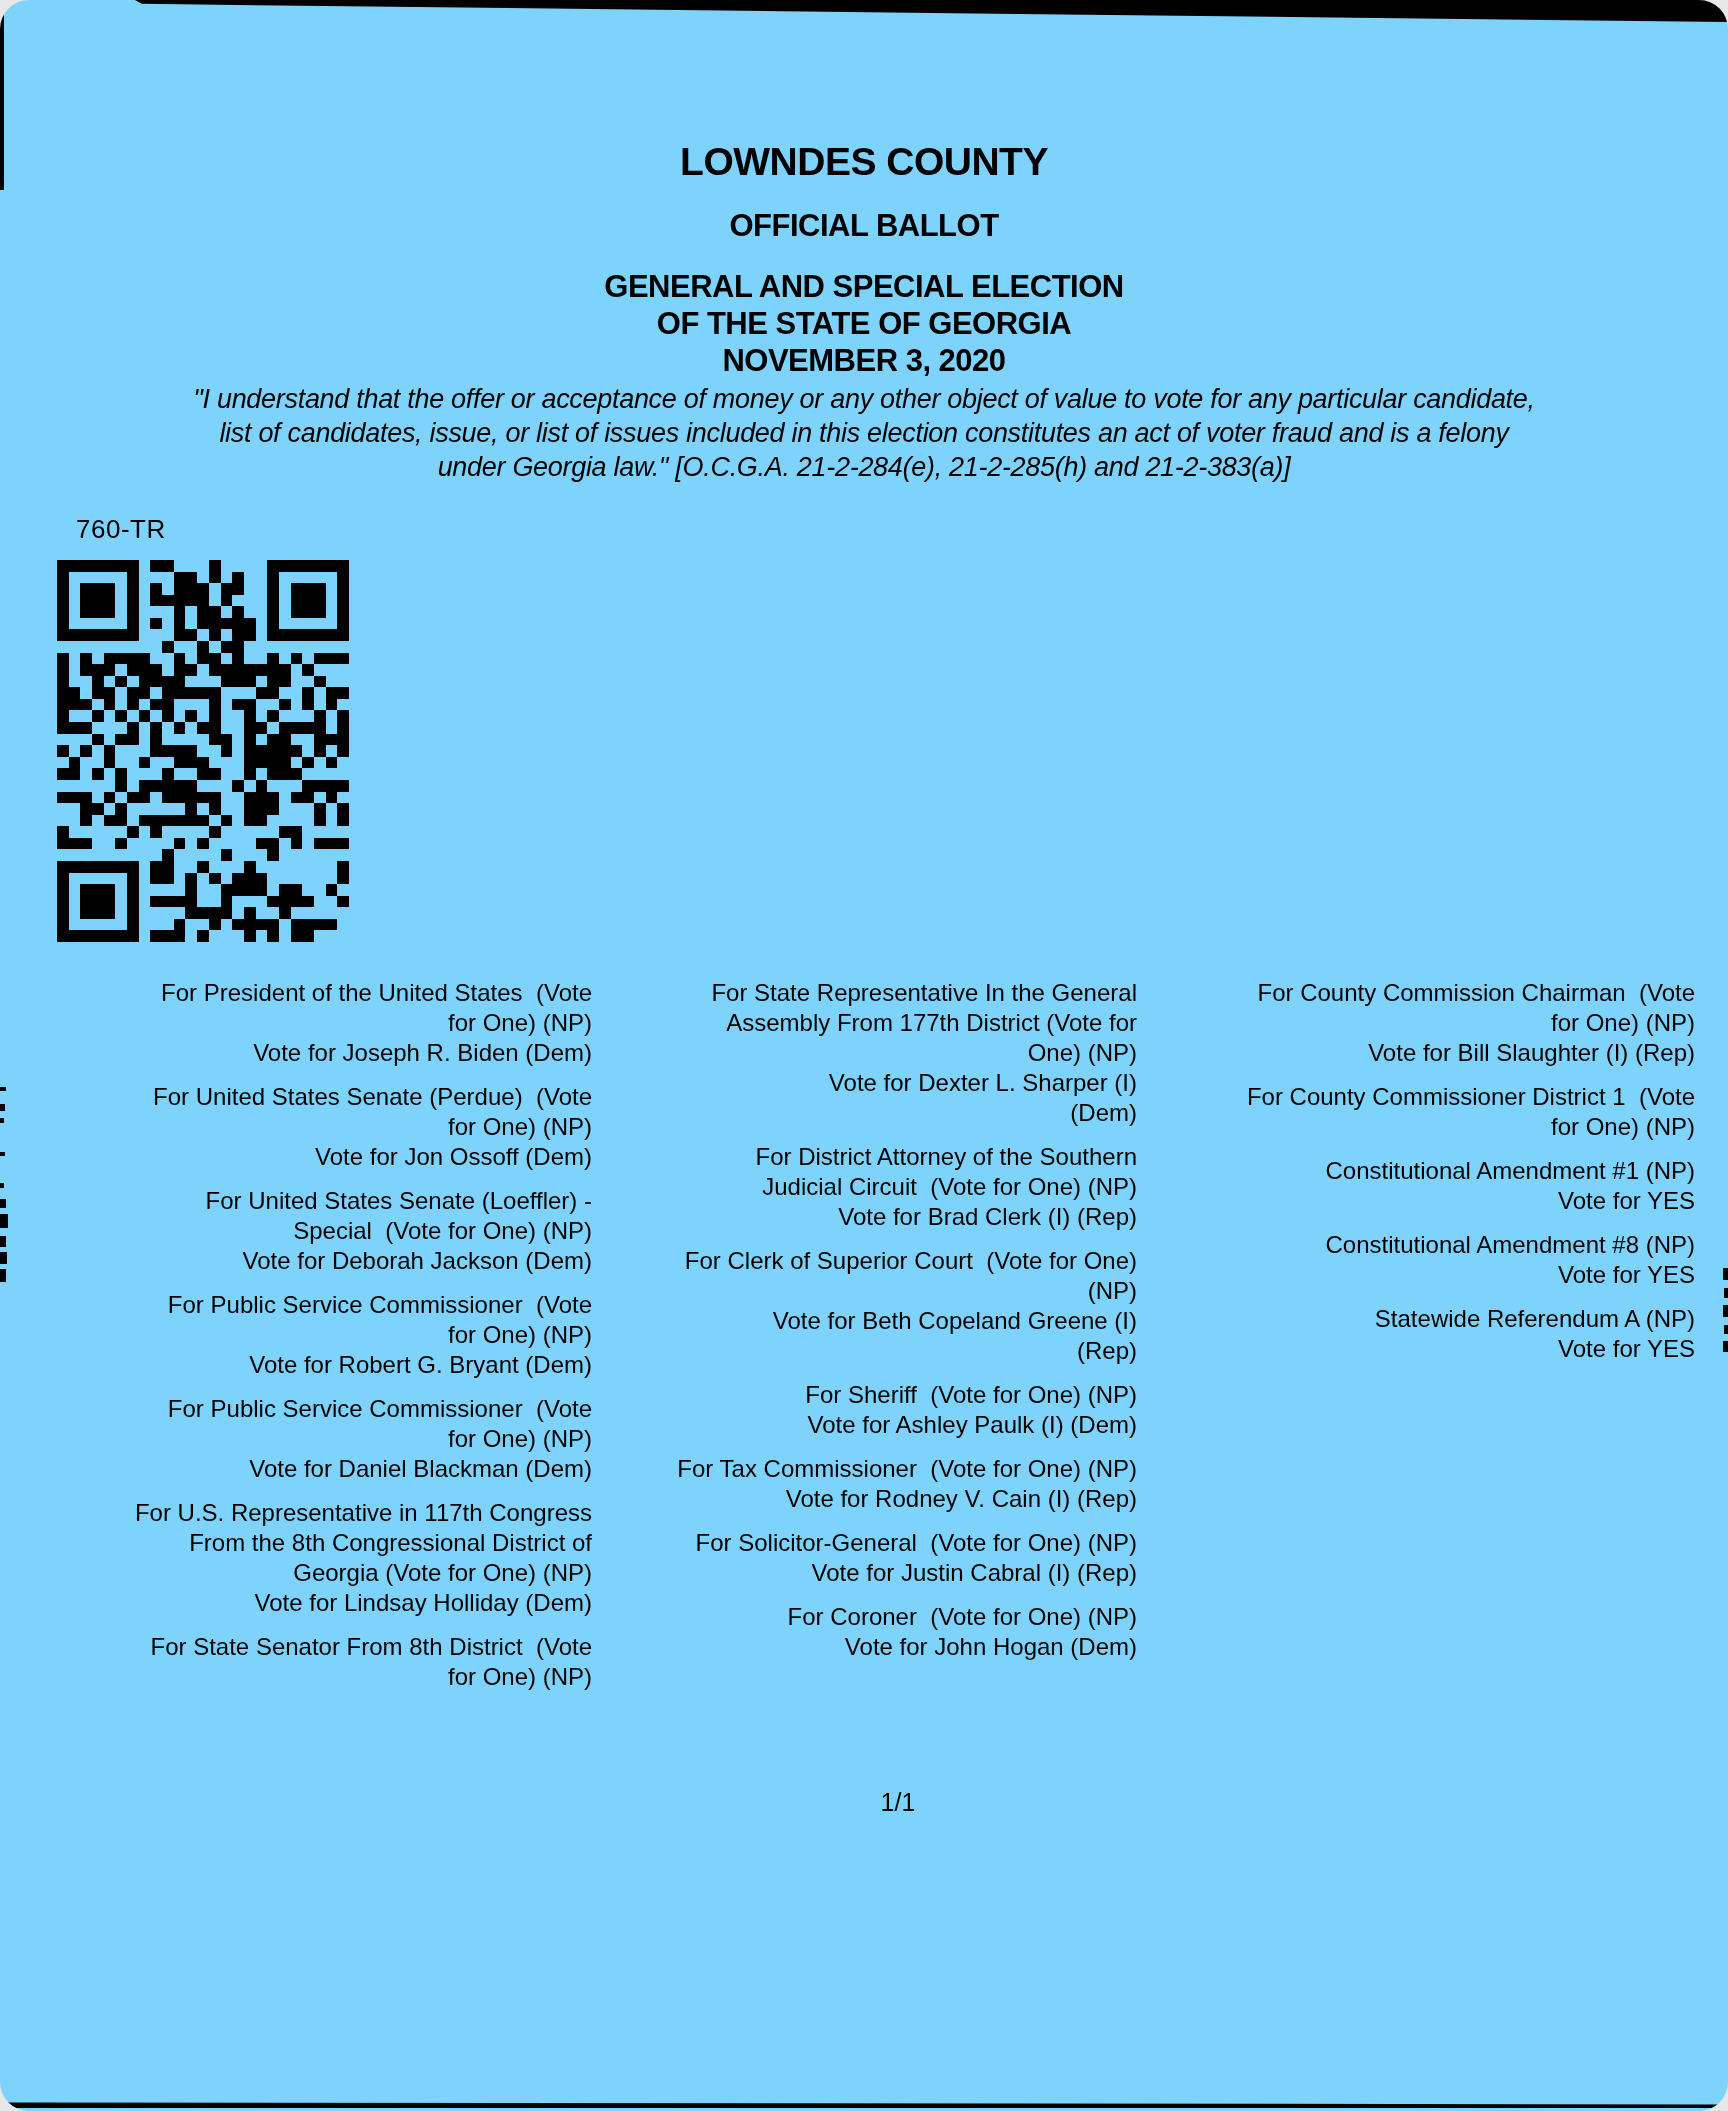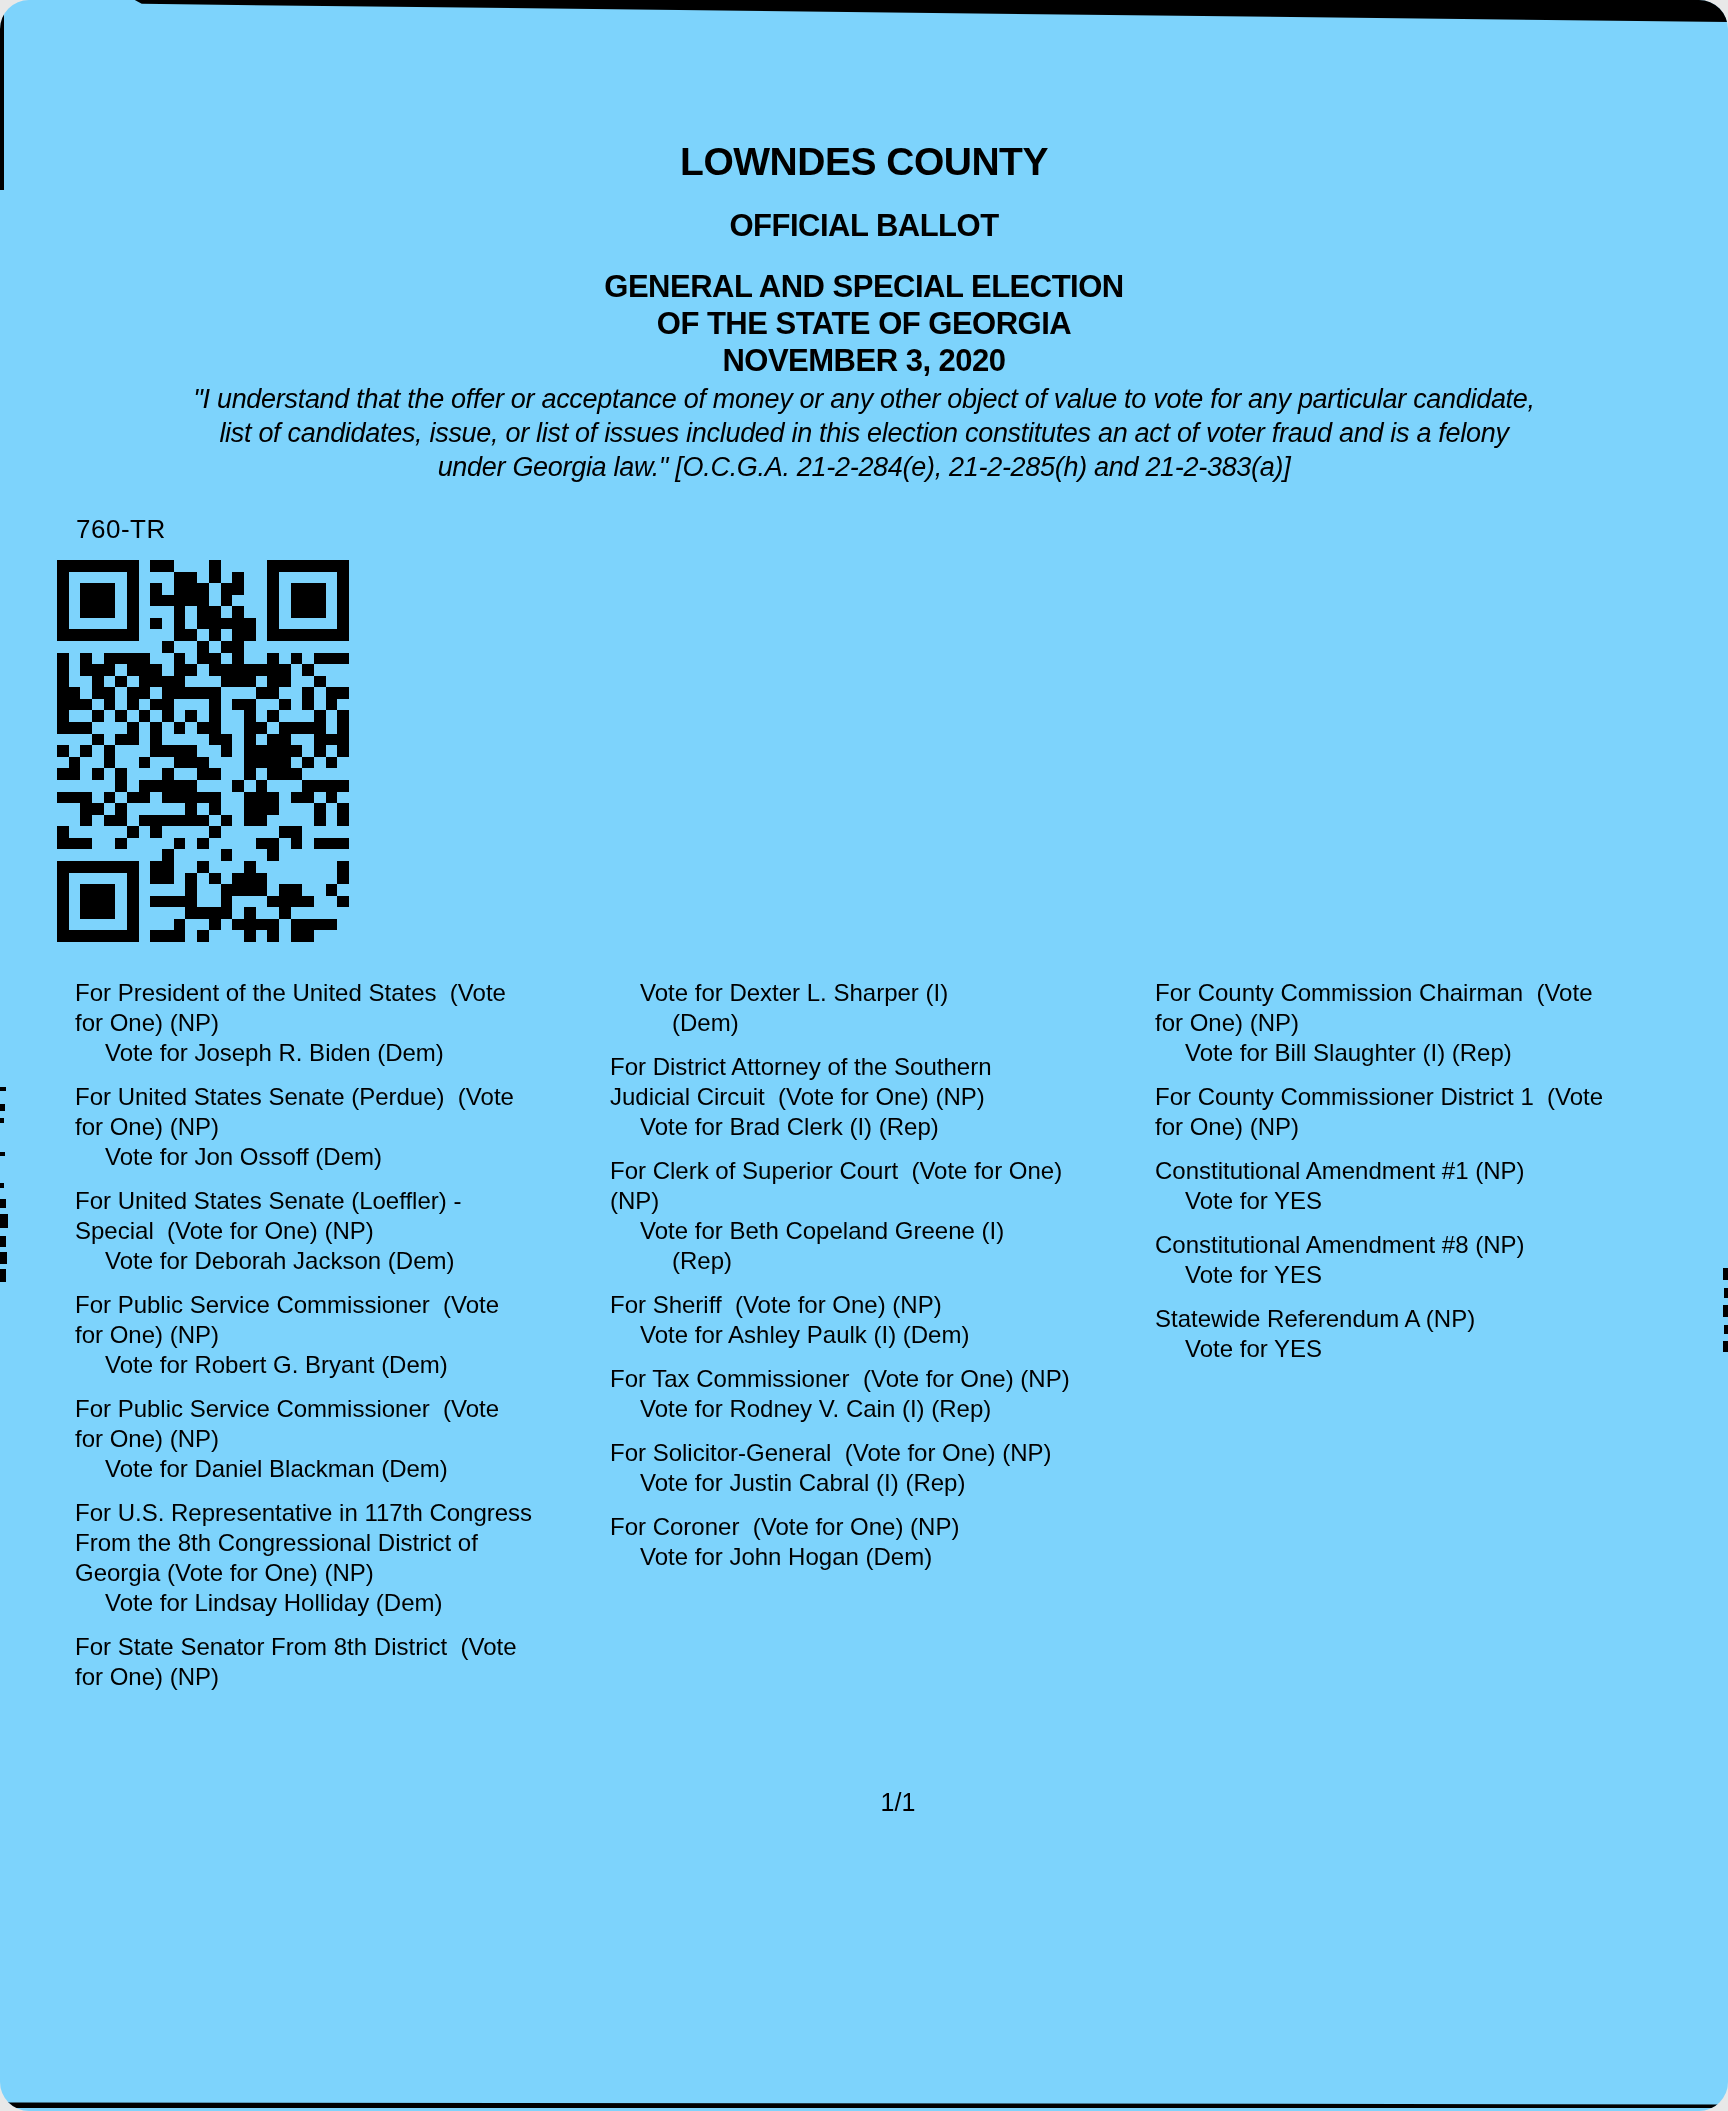--- a/index.html
+++ b/index.html
@@ -55,7 +55,7 @@
   #col-0{width:517px;}
   #col-1{width:527px;}
   #col-2{width:540px;}
-  .contest{margin:0 0 14px 0;}
+  .contest{margin:0 0 14px 0;text-align:right;}
   .contest p{margin:0;white-space:pre-wrap;}
   .contest .vote{padding-left:62px;text-indent:-32px;}
   

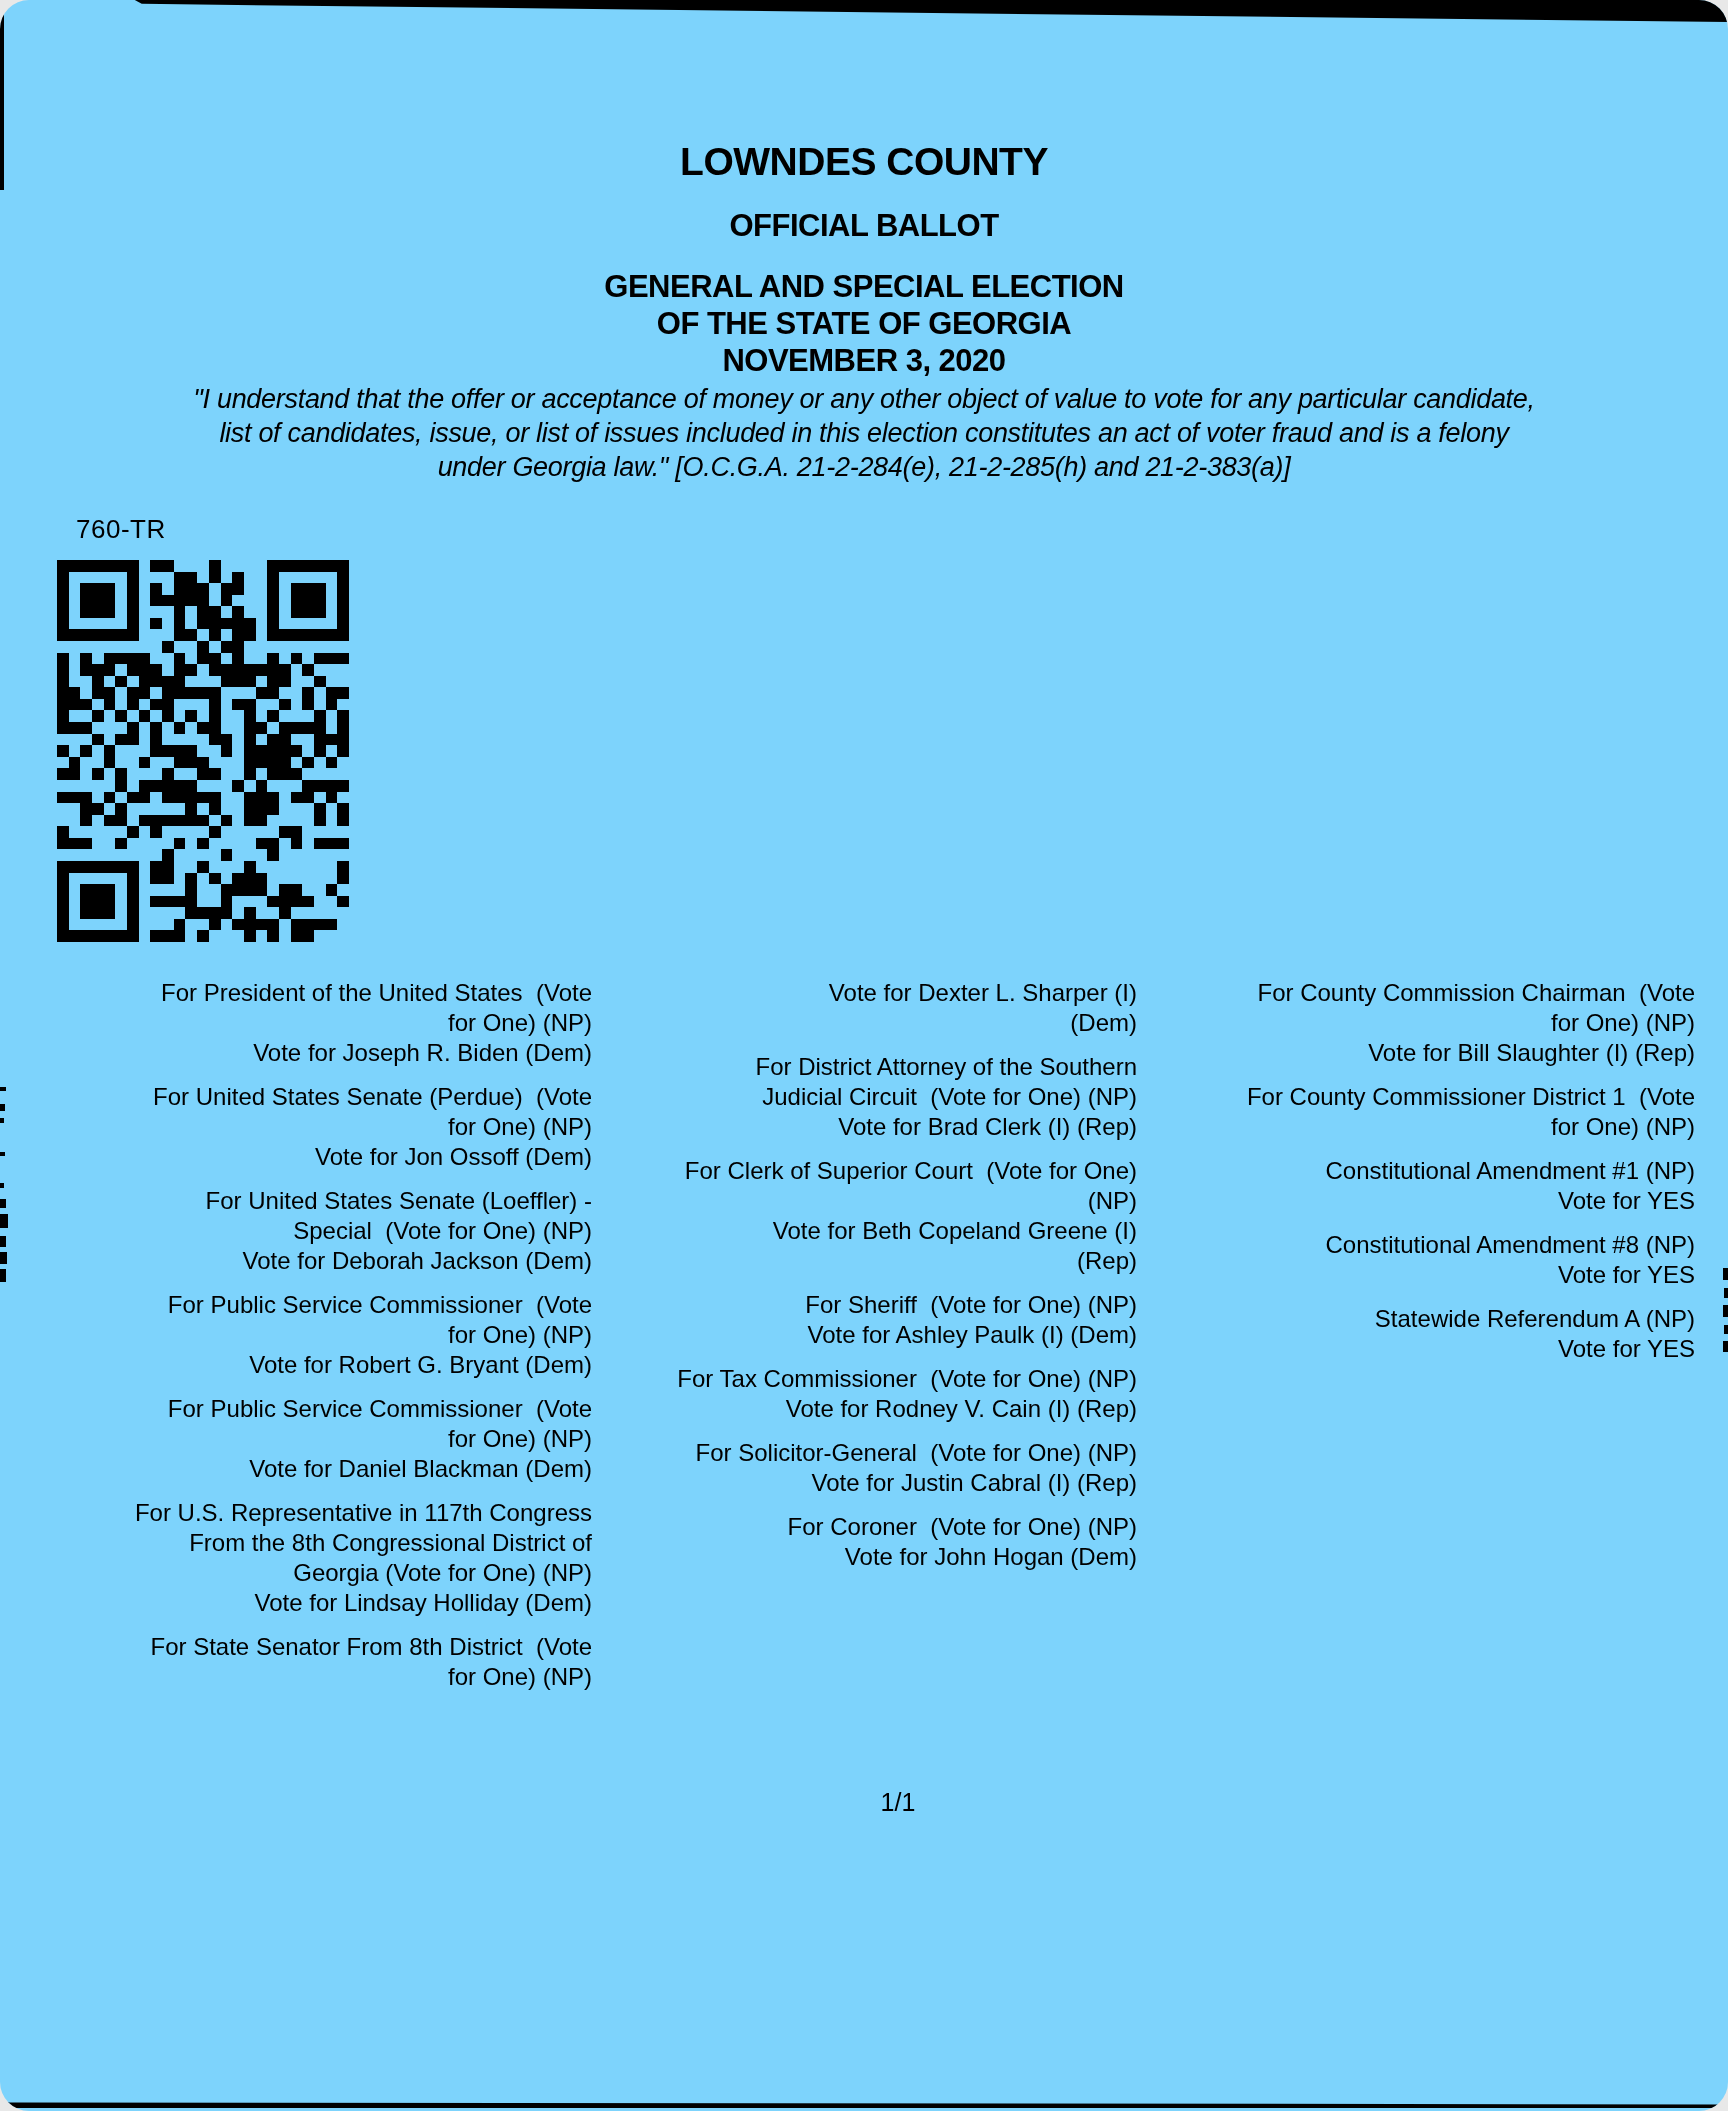--- a/index.html
+++ b/index.html
@@ -482,6 +482,9 @@
       </div>
     <div class="col" id="col-1">
         <div class="contest">
+          <p class="title">For State Representative In the General
+Assembly From 177th District (Vote for
+One) (NP)</p>
           <p class="vote">Vote for Dexter L. Sharper (I)
 (Dem)</p>
         </div>

